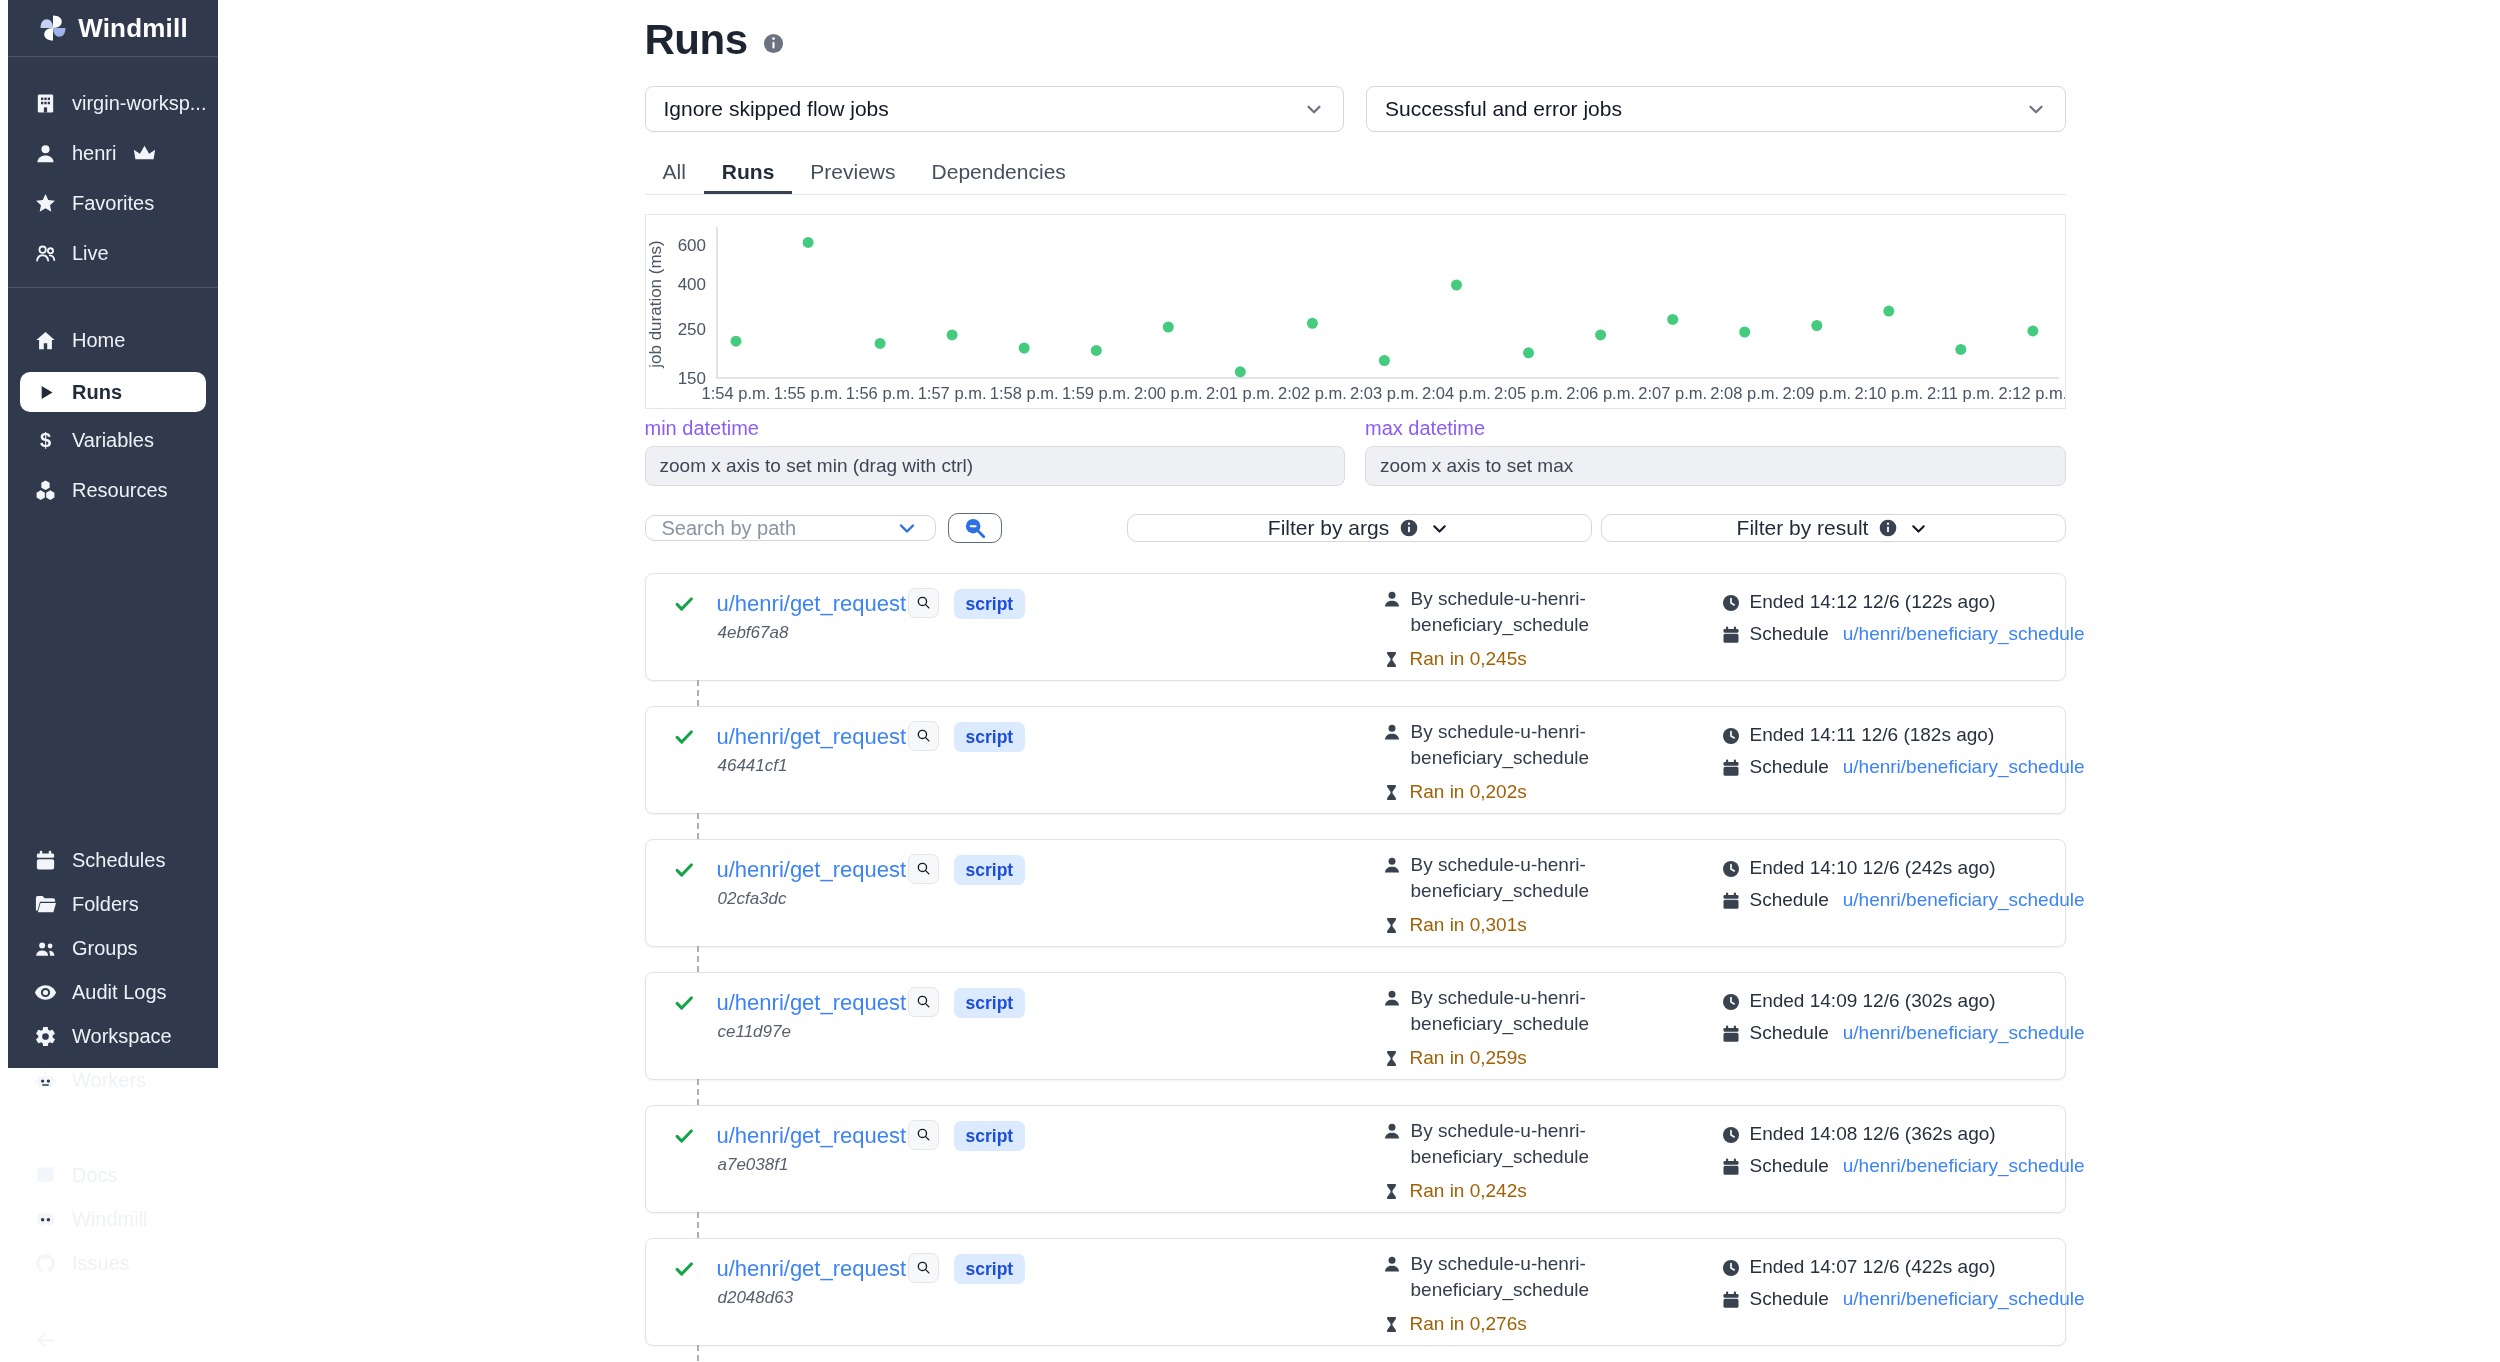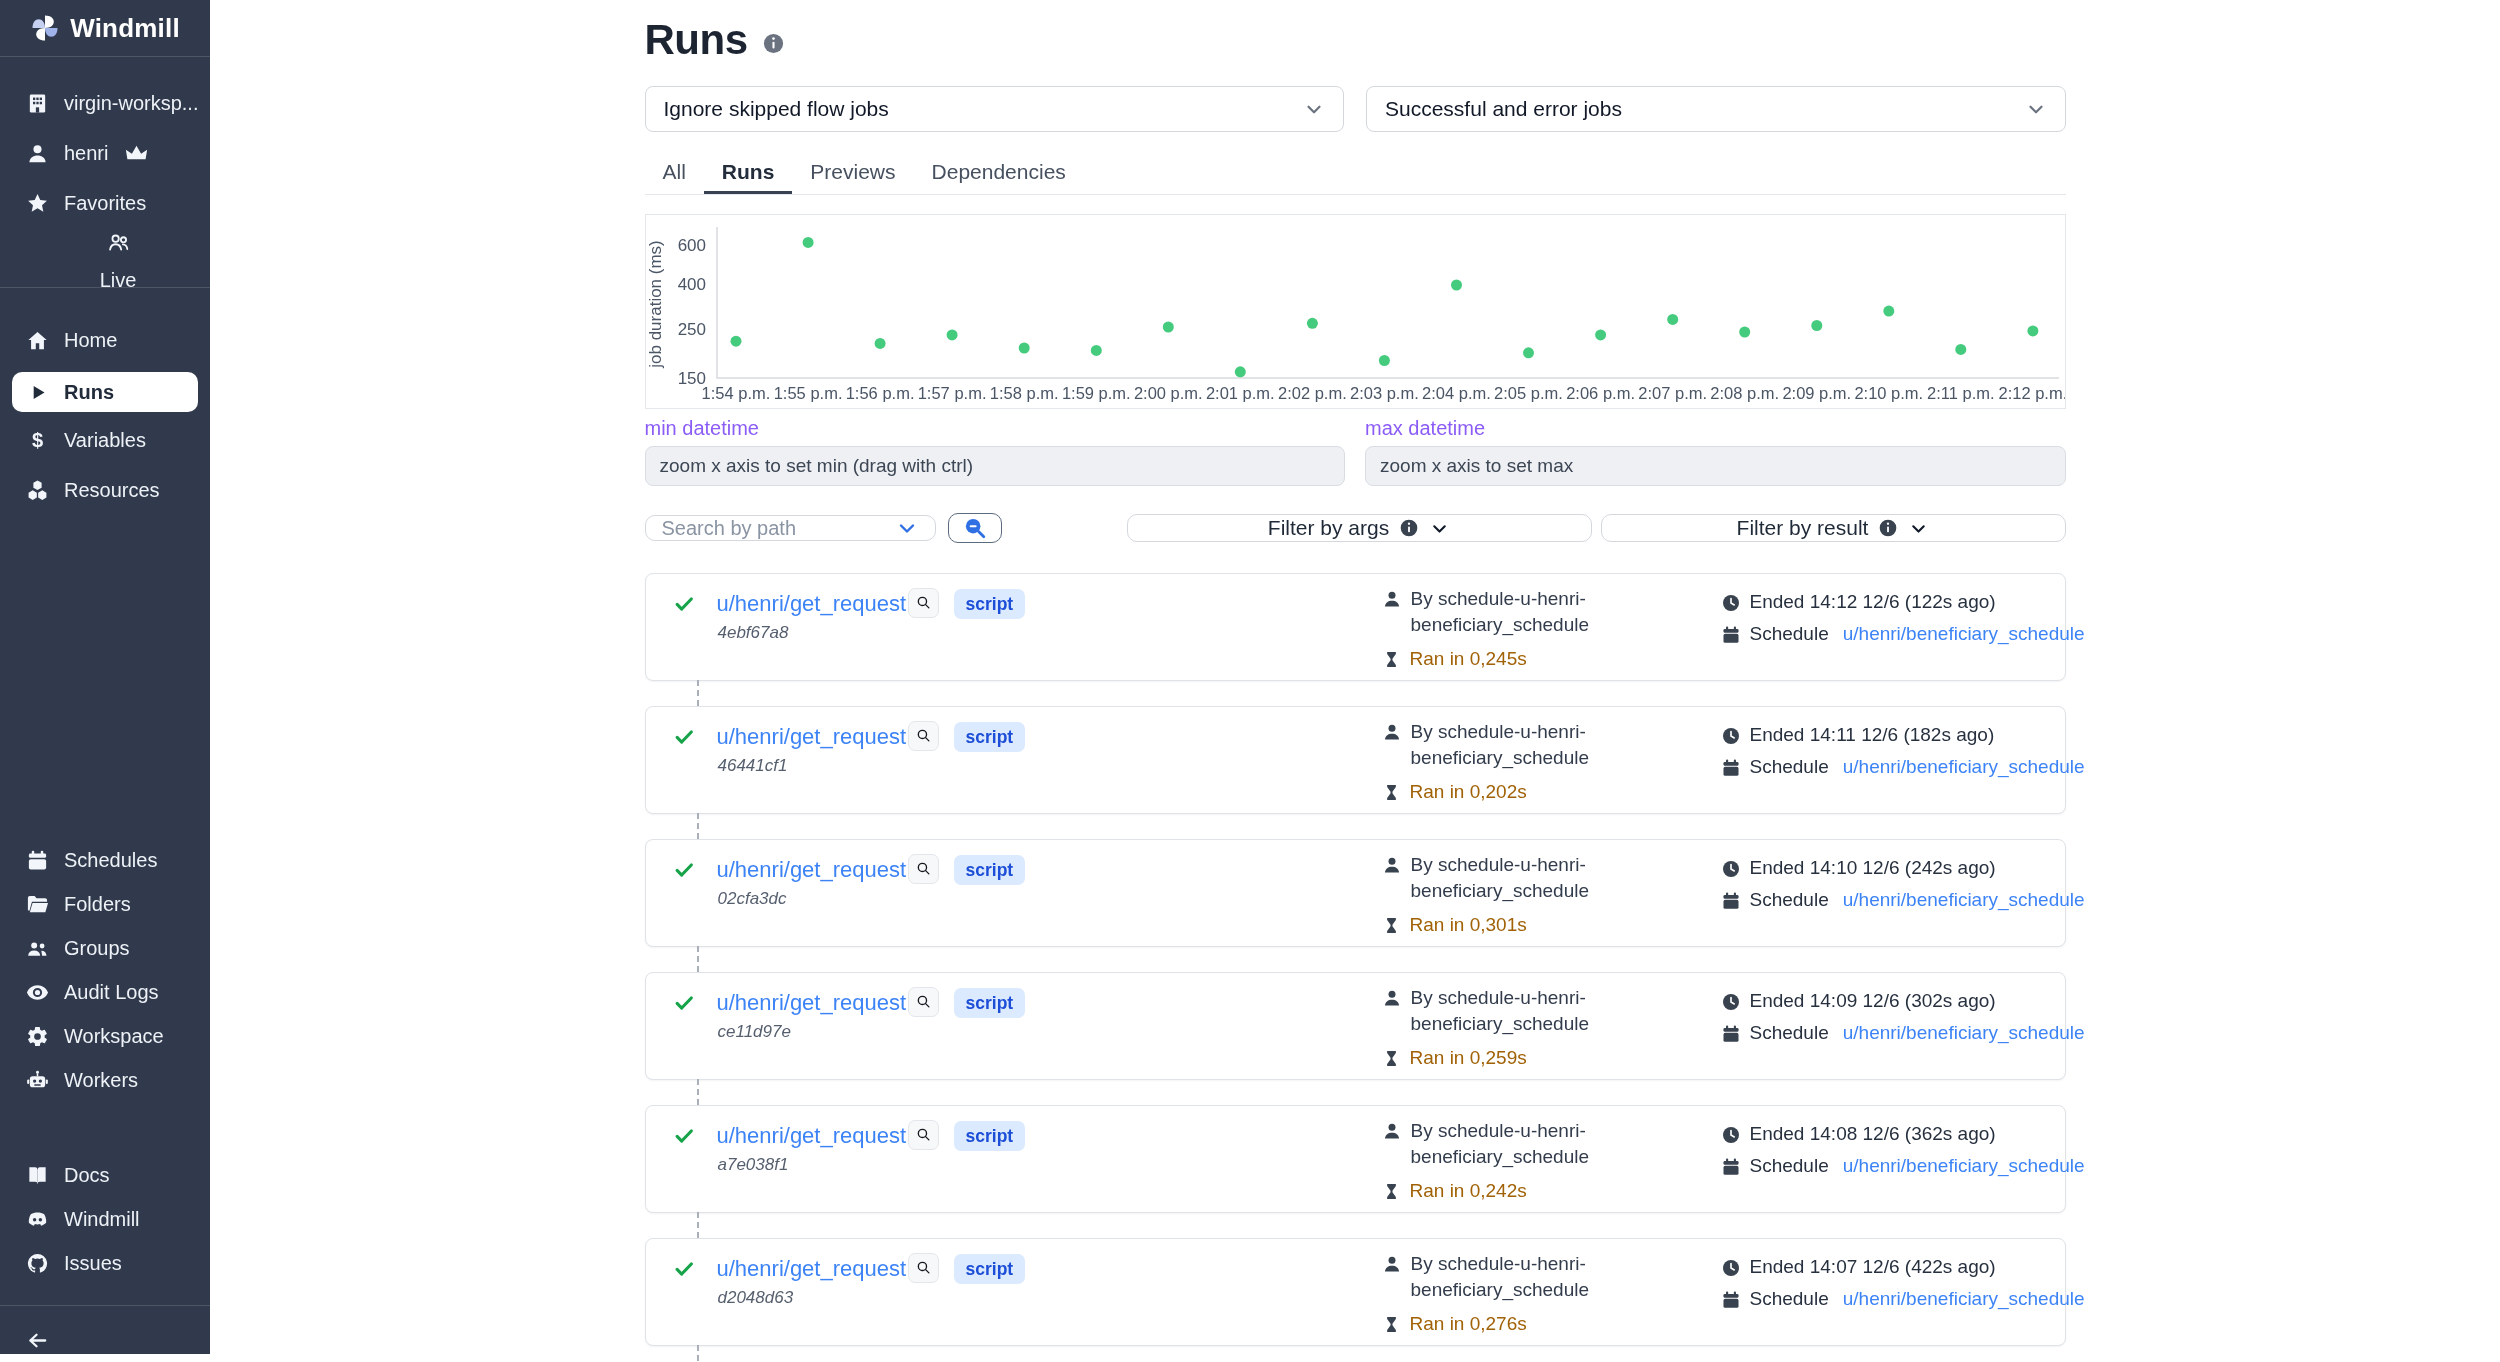--- a/index.html
+++ b/index.html
@@ -9,7 +9,7 @@
   }
   svg{display:block;}
   
-  .sidebar{position:absolute;left:0;top:0;width:210px;height:1354px;background:#303a4c;color:#eef2f7;}
+  .sidebar{position:absolute;left:8px;top:0;width:210px;height:1068px;background:#303a4c;color:#eef2f7;}
   .logo-row{height:56px;display:flex;align-items:center;justify-content:center;gap:10px;border-bottom:1px solid rgba(255,255,255,.14);cursor:pointer;}
   .logo-text{font-size:26px;font-weight:bold;color:#fff;letter-spacing:.2px;}
   .side-item{position:absolute;left:0;width:210px;height:44px;display:flex;align-items:center;padding-left:26px;box-sizing:border-box;gap:15px;font-size:20px;font-weight:500;cursor:pointer;}

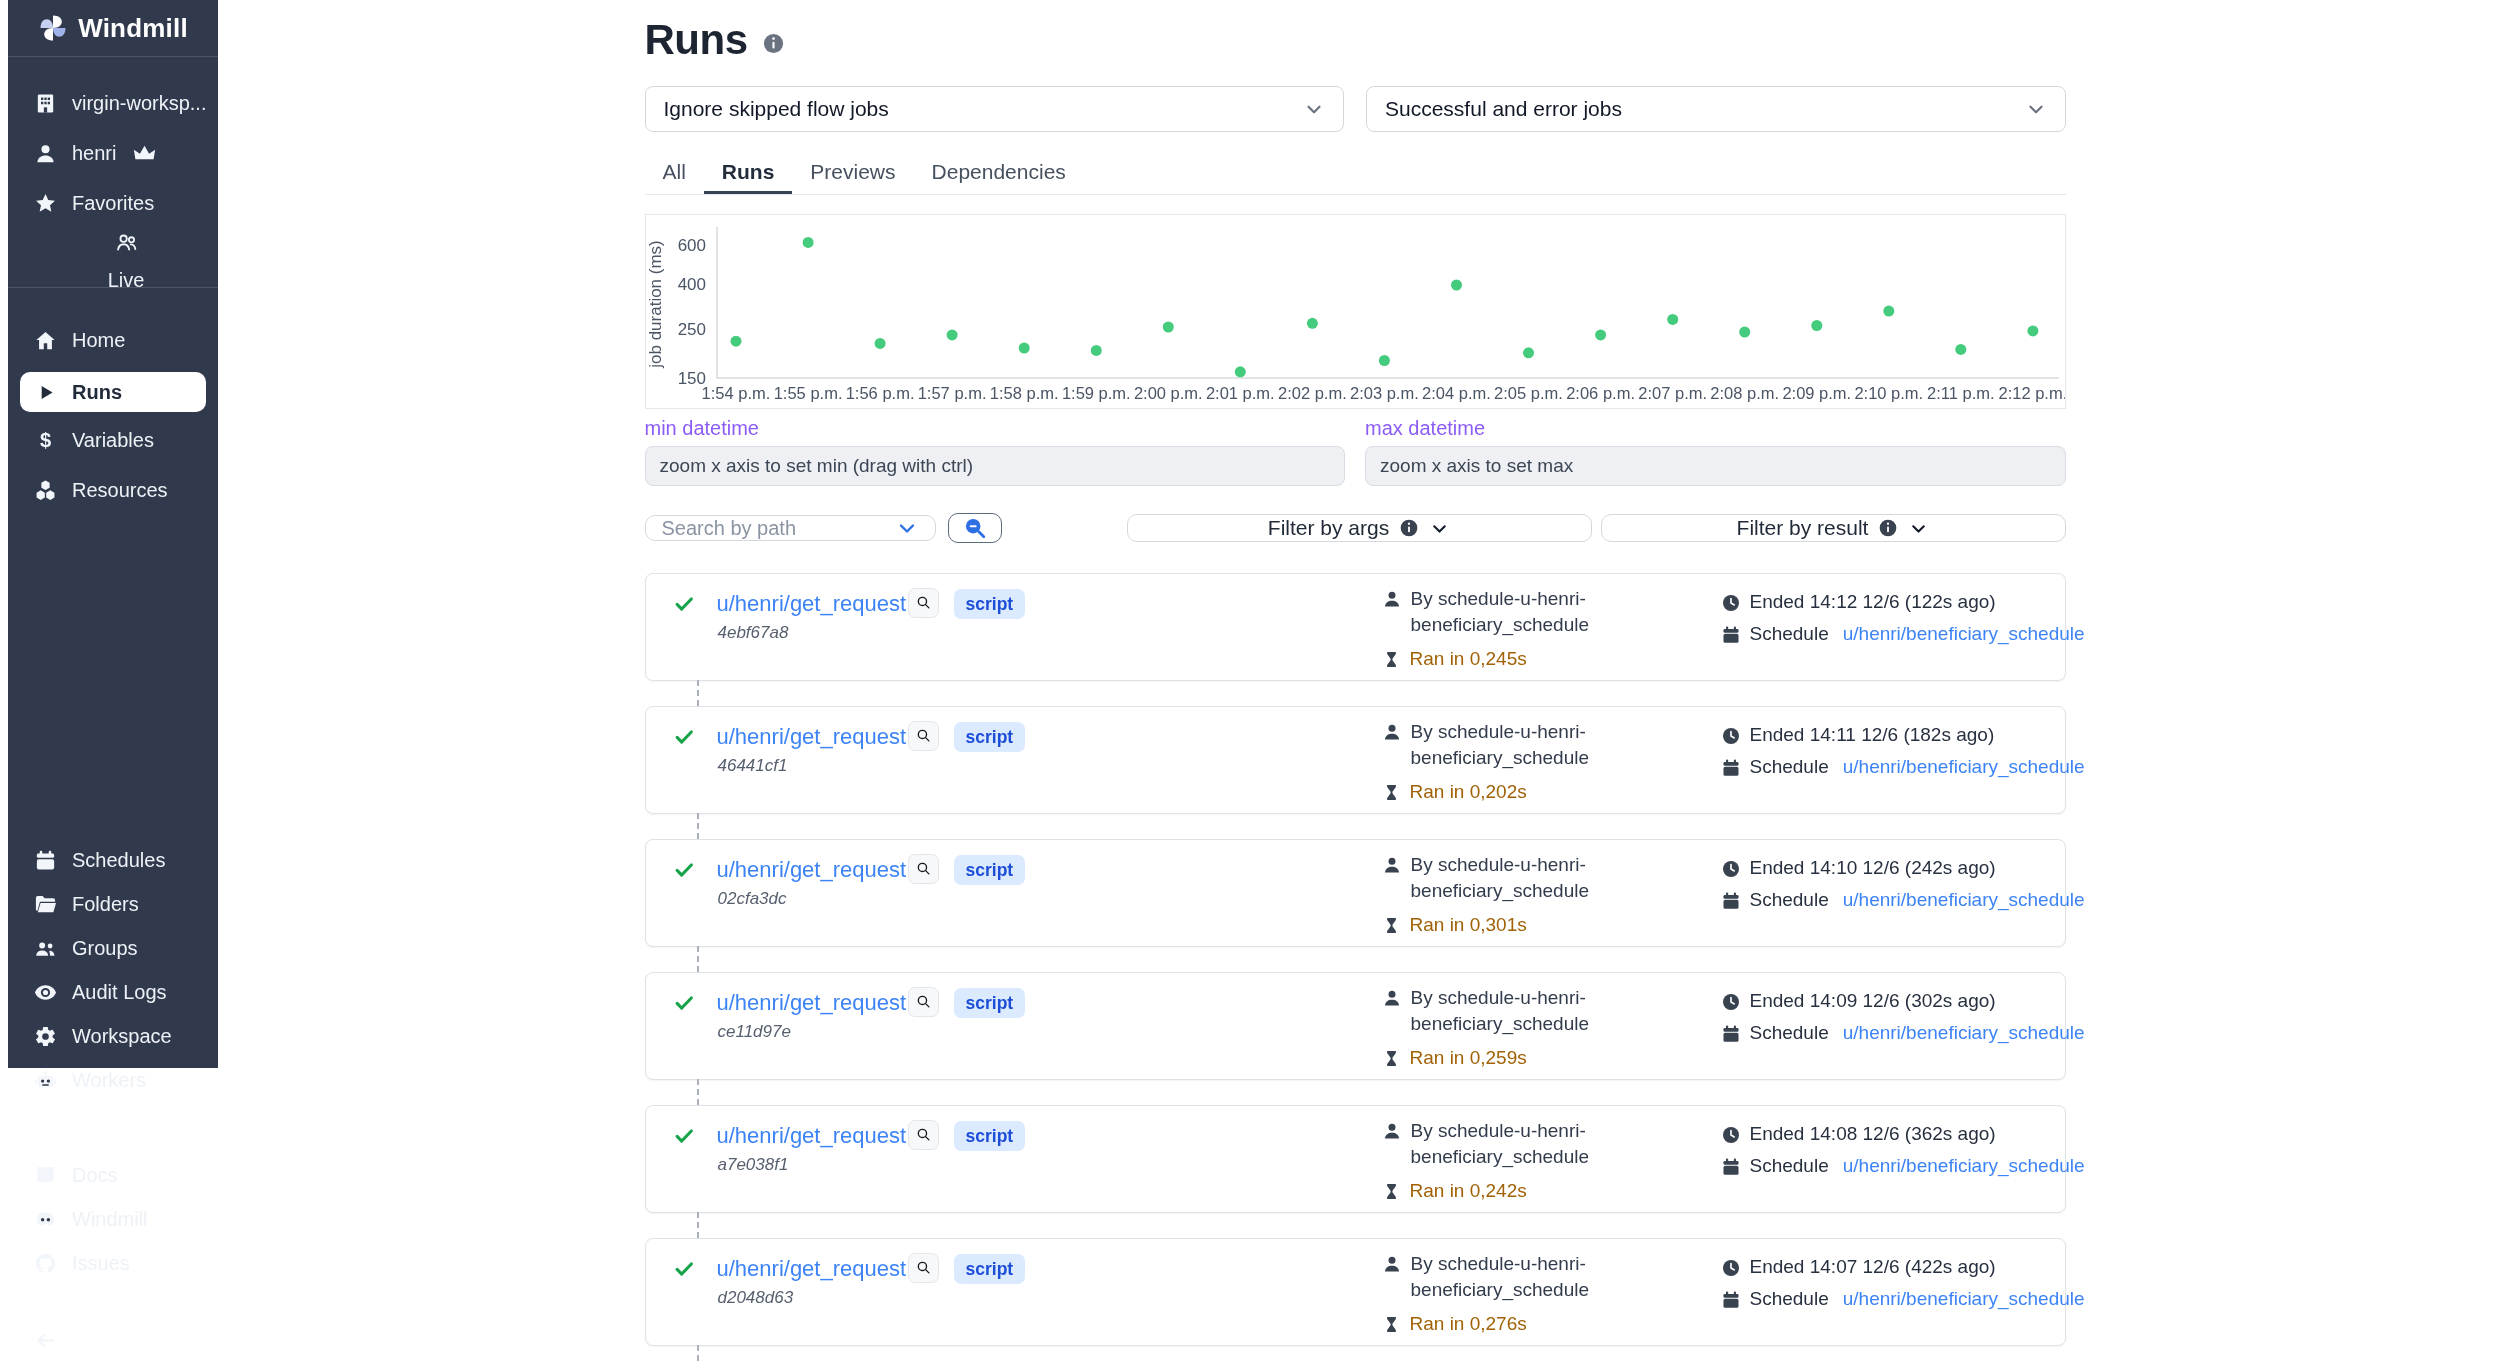--- a/index.html
+++ b/index.html
@@ -123,7 +123,7 @@
         </span>
         <span>Favorites</span>
       </div>
-      <div class="side-item" style="top: 231px; flex-direction: column;">
+      <div class="side-item" style="top: 231px;">
         <span class="ic">
           <svg viewBox="0 0 24 24" fill="none" stroke="currentColor" stroke-width="1.9" stroke-linecap="round">
             <circle cx="9" cy="8" r="3.3"></circle>

